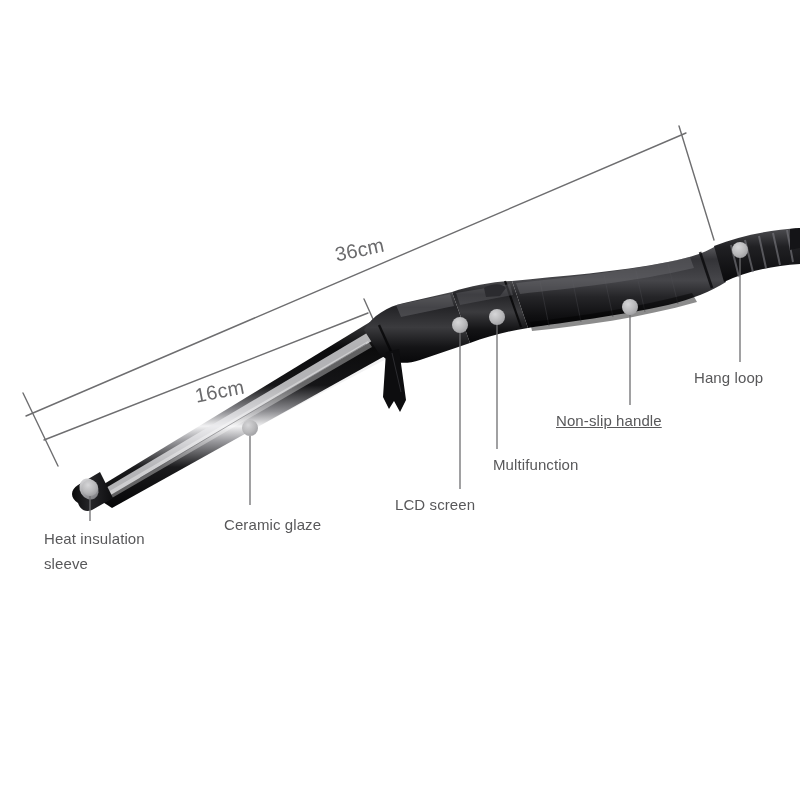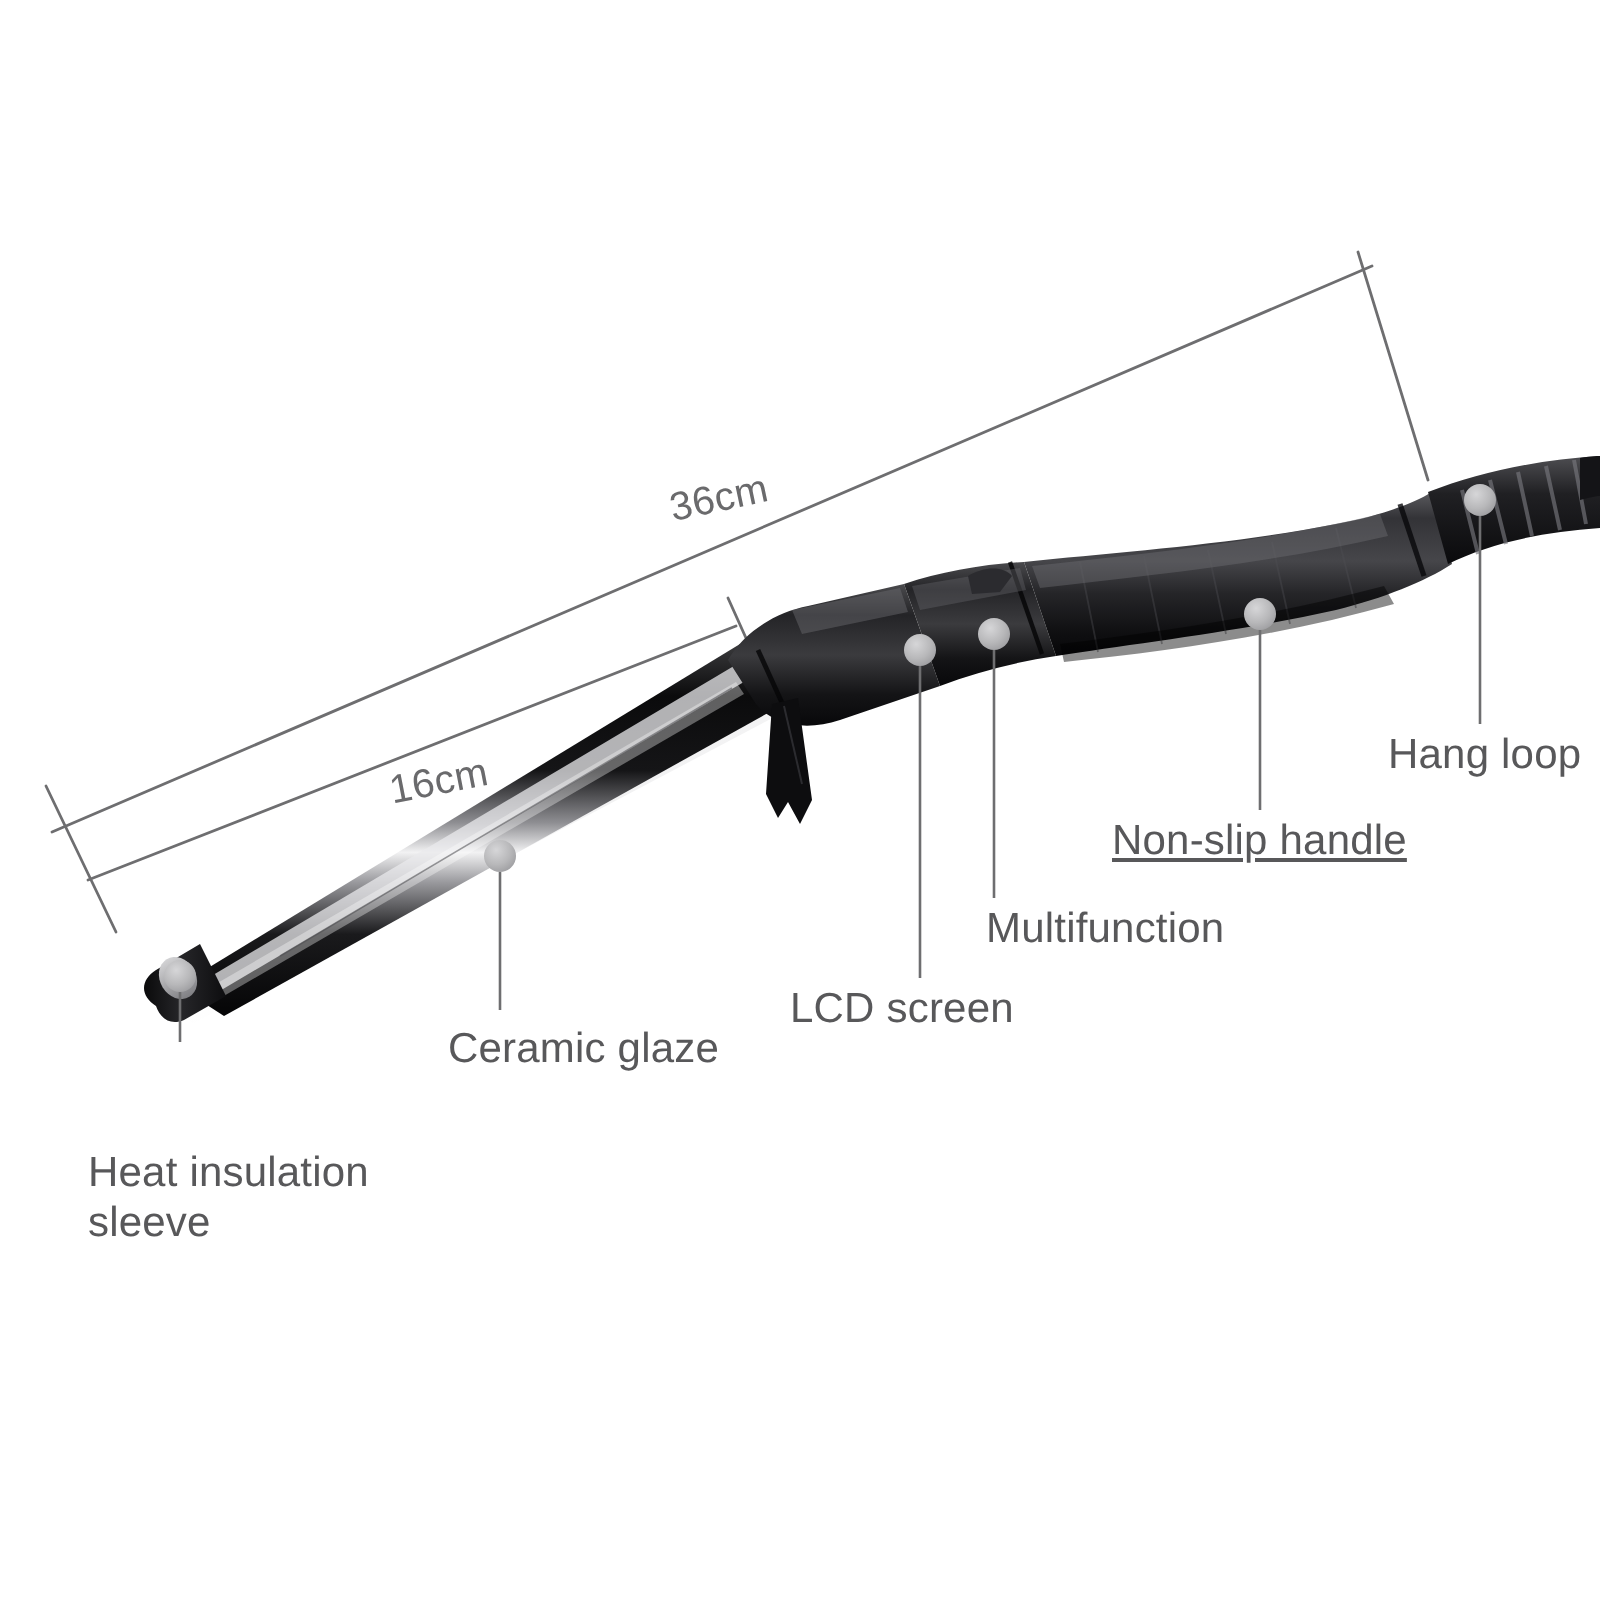--- a/index.html
+++ b/index.html
@@ -26,7 +26,7 @@
     position: absolute;
     color: #58585a;
     font-family: "Liberation Sans", sans-serif;
-    font-size: 21px;
+    font-size: 15px;
     line-height: 25px;
     white-space: pre-line;
     letter-spacing: 0.1px;

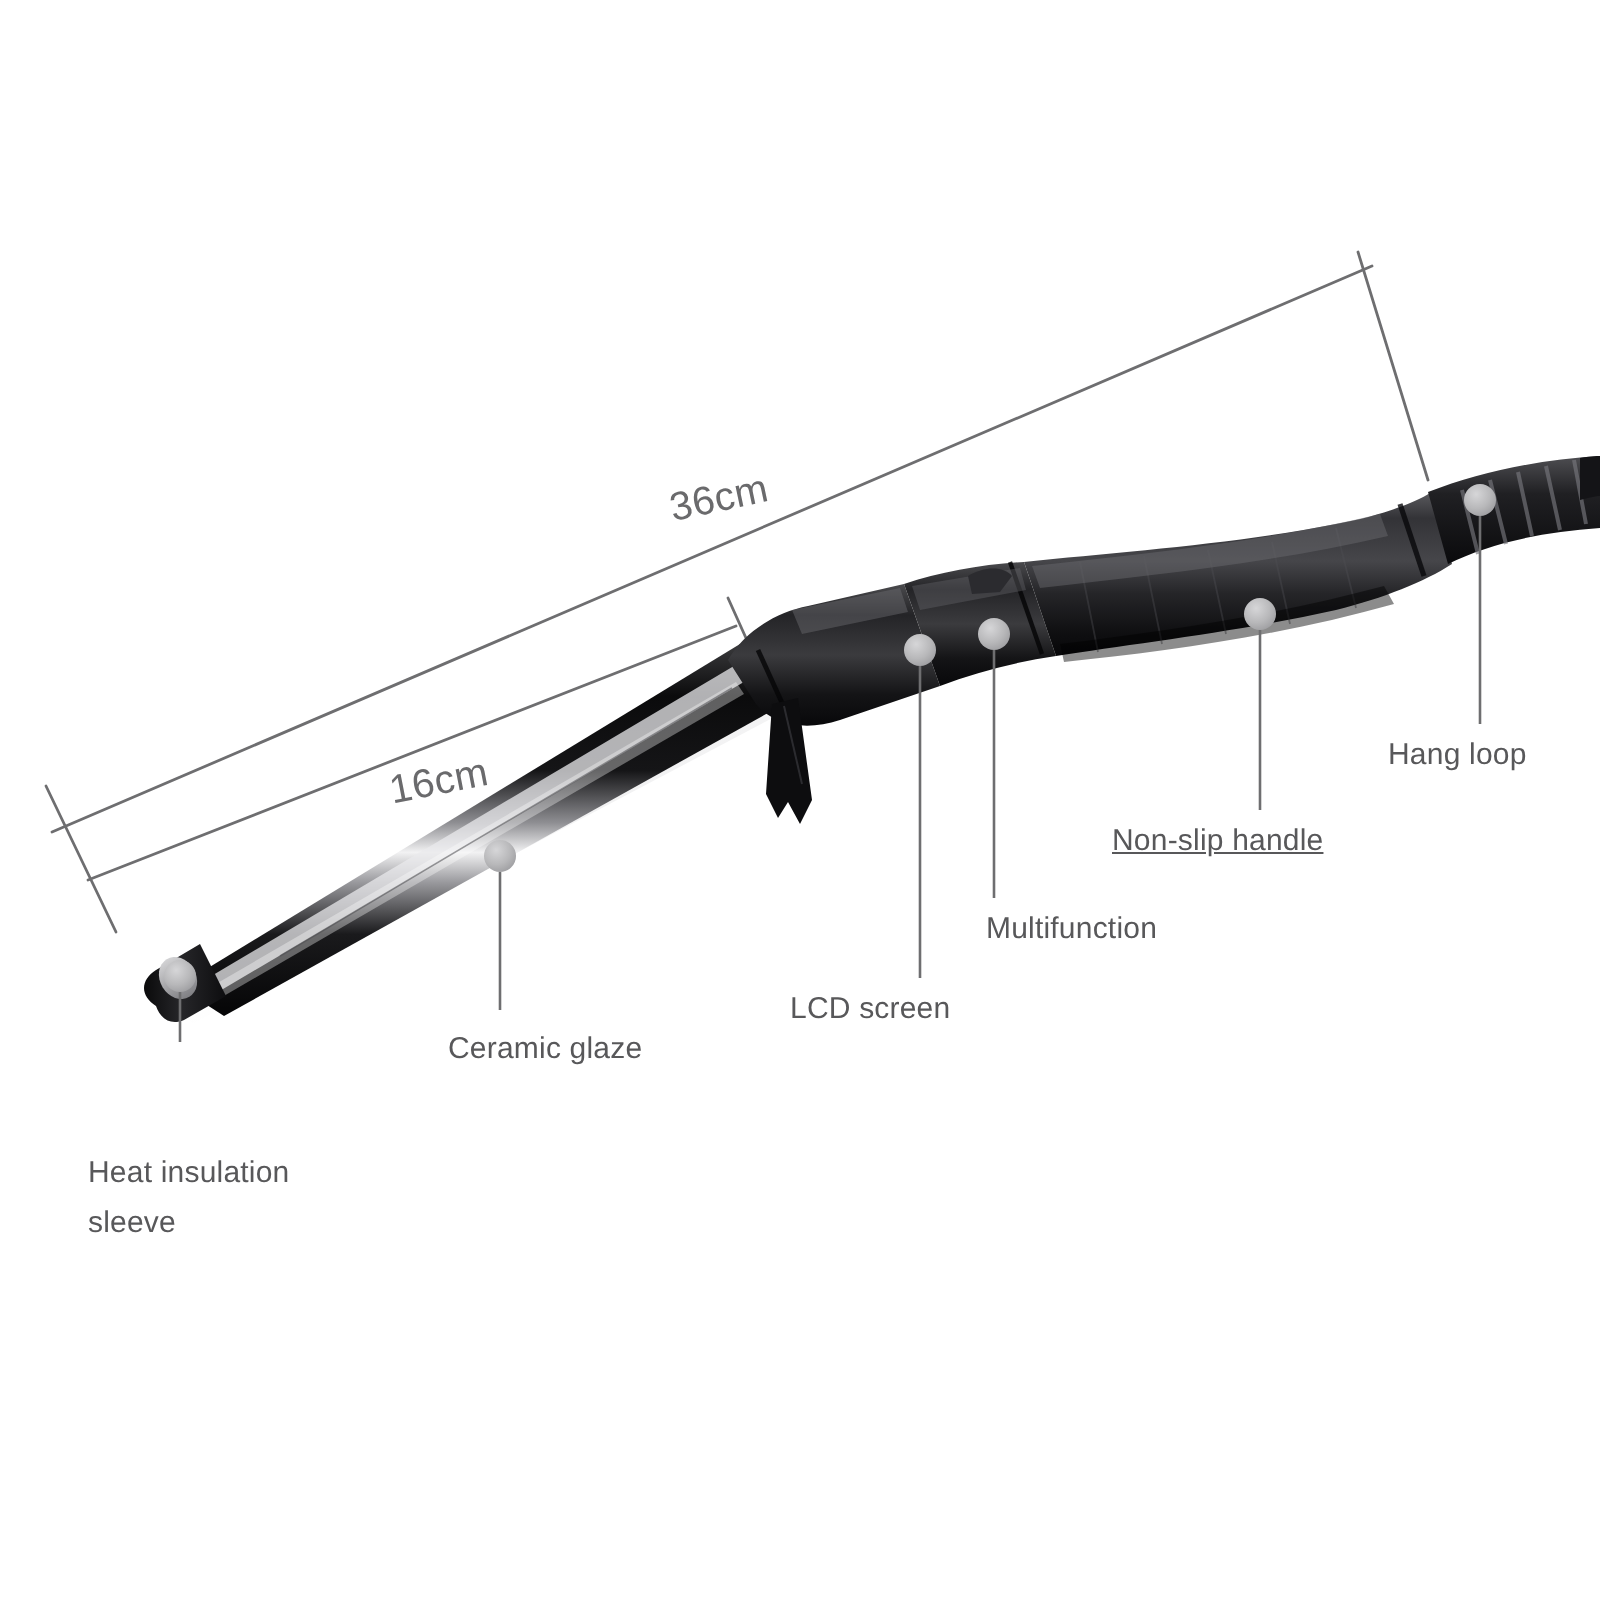--- a/index.html
+++ b/index.html
@@ -230,7 +230,7 @@
     </div>
 
   <div id="label-layer">
-      <div class="callout-label" style="left: 44px; top: 526px; margin-top: 48px;">Heat insulation
+      <div class="callout-label" style="left: 44px; top: 526px;">Heat insulation
 sleeve</div>
       <div class="callout-label" style="left: 224px; top: 512px;">Ceramic glaze</div>
       <div class="callout-label" style="left: 380px; top: 492px; margin-left: 15px;">LCD screen</div>

